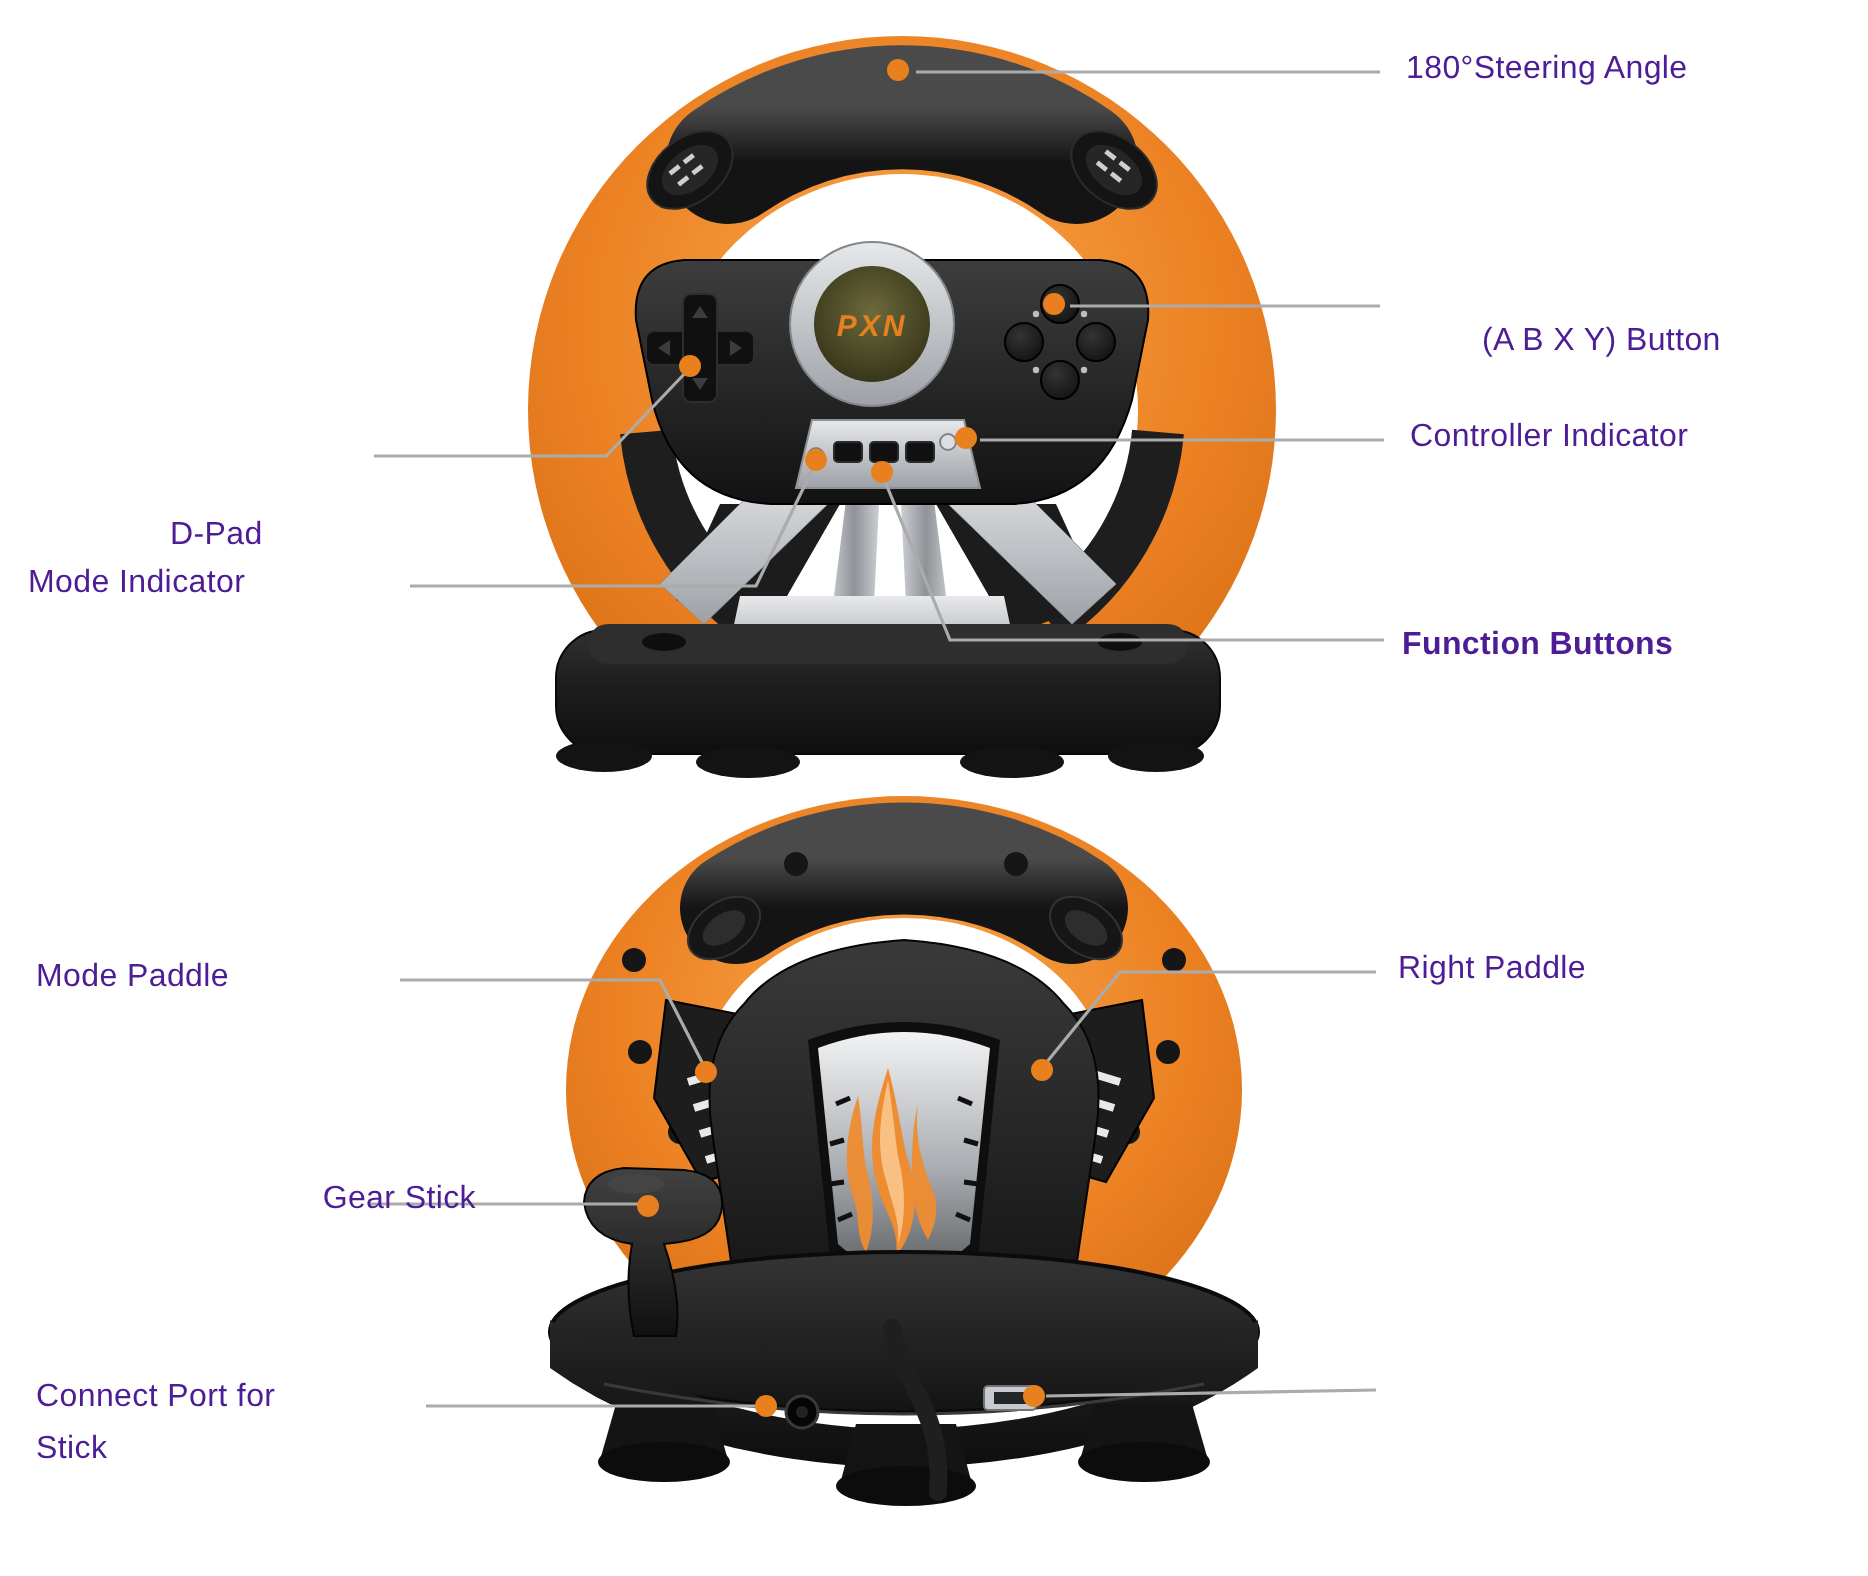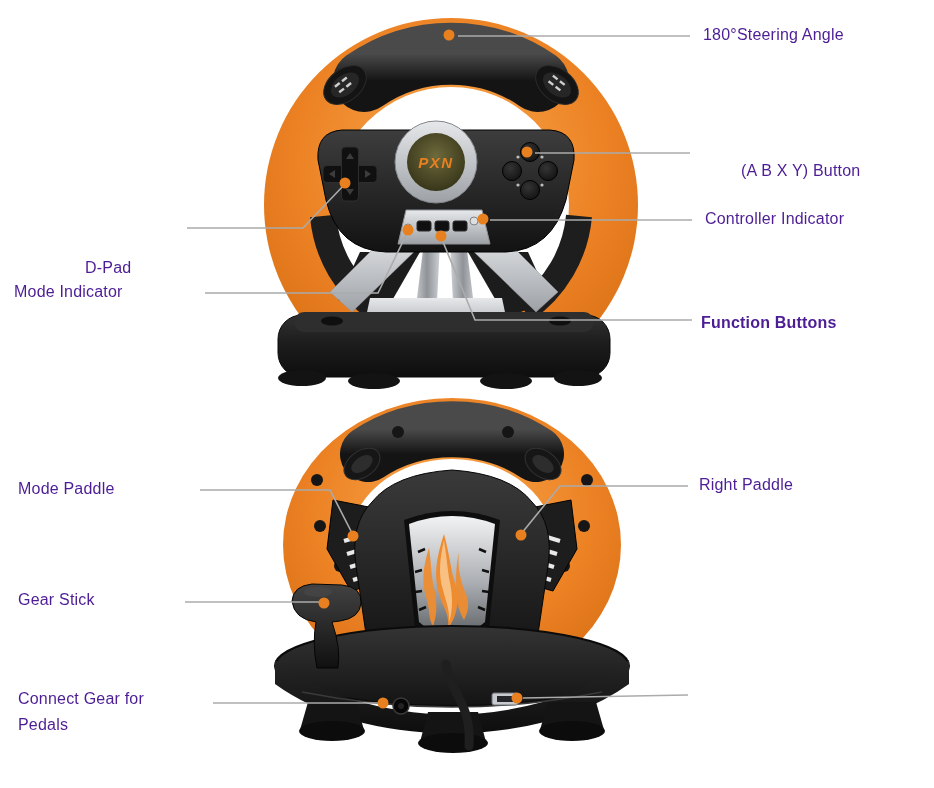--- a/index.html
+++ b/index.html
@@ -286,7 +286,7 @@
   <div class="callout-label" style="left:14px;top:279px;width:220px;">Mode Indicator</div>
   <div class="callout-label" style="left:18px;top:476px;width:220px;">Mode Paddle</div>
   <div class="callout-label" style="left:699px;top:472px;width:220px;">Right Paddle</div>
-  <div class="callout-label" style="left:18px;top:587px;width:220px;">Gear Stick</div>
+  <div class="callout-label" style="left:18px;top:587px;width:220px;text-align:right;">Gear Stick</div>
   <div class="callout-label" style="left:18px;top:686px;width:150px;">Connect Gear for Pedals</div>
 
 </div>

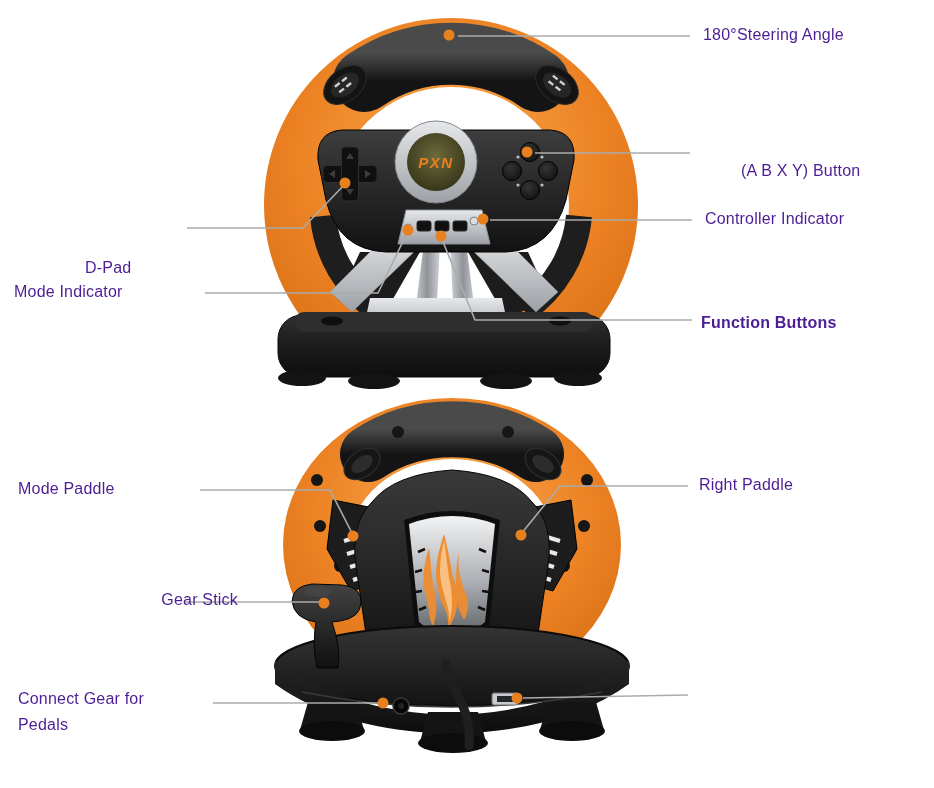--- a/index.html
+++ b/index.html
@@ -287,7 +287,7 @@
   <div class="callout-label" style="left:18px;top:476px;width:220px;">Mode Paddle</div>
   <div class="callout-label" style="left:699px;top:472px;width:220px;">Right Paddle</div>
   <div class="callout-label" style="left:18px;top:587px;width:220px;text-align:right;">Gear Stick</div>
-  <div class="callout-label" style="left:18px;top:686px;width:150px;">Connect Gear for Pedals</div>
+  <div class="callout-label" style="left:18px;top:686px;width:150px;">Connect Port for Stick</div>
 
 </div>
 

